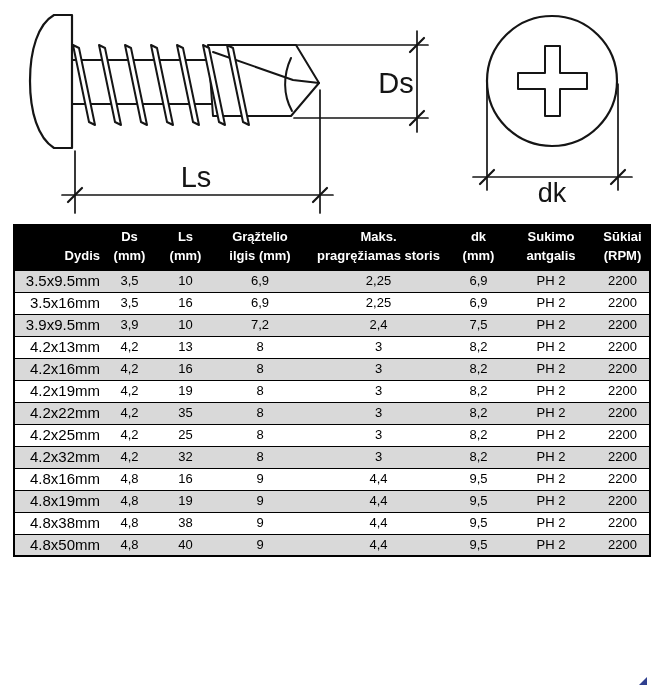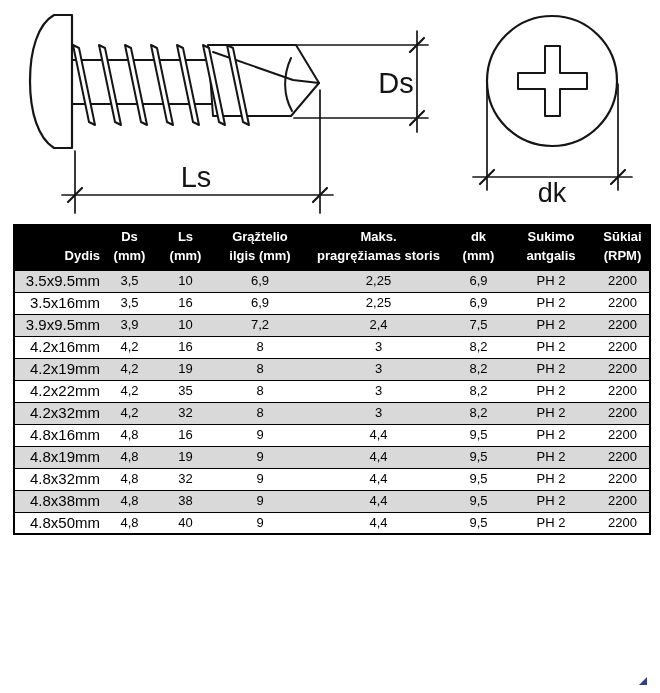--- a/index.html
+++ b/index.html
@@ -173,6 +173,16 @@
           <td>2200</td>
         </tr>
       <tr>
+          <td class="size">4.2x13mm</td>
+          <td>4,2</td>
+          <td>13</td>
+          <td>8</td>
+          <td>3</td>
+          <td>8,2</td>
+          <td>PH 2</td>
+          <td>2200</td>
+        </tr>
+      <tr>
           <td class="size">4.2x16mm</td>
           <td>4,2</td>
           <td>16</td>

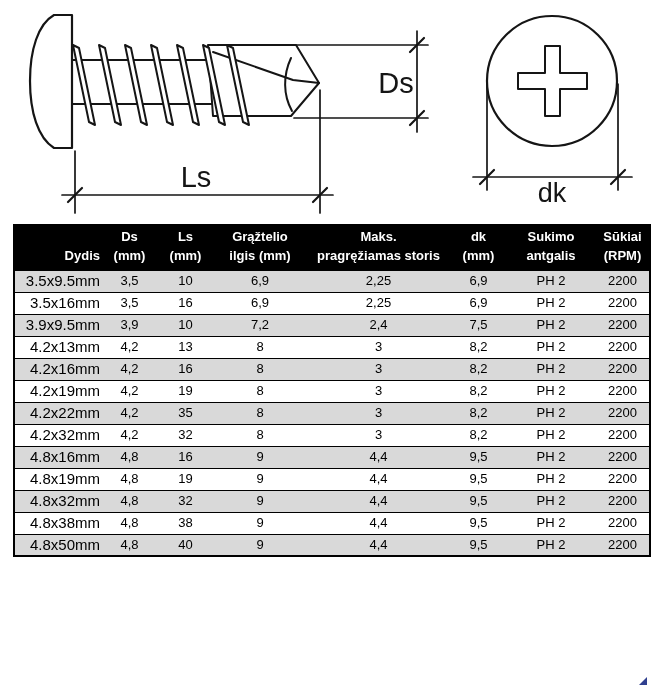--- a/index.html
+++ b/index.html
@@ -213,6 +213,16 @@
           <td>2200</td>
         </tr>
       <tr>
+          <td class="size">4.2x25mm</td>
+          <td>4,2</td>
+          <td>25</td>
+          <td>8</td>
+          <td>3</td>
+          <td>8,2</td>
+          <td>PH 2</td>
+          <td>2200</td>
+        </tr>
+      <tr>
           <td class="size">4.2x32mm</td>
           <td>4,2</td>
           <td>32</td>

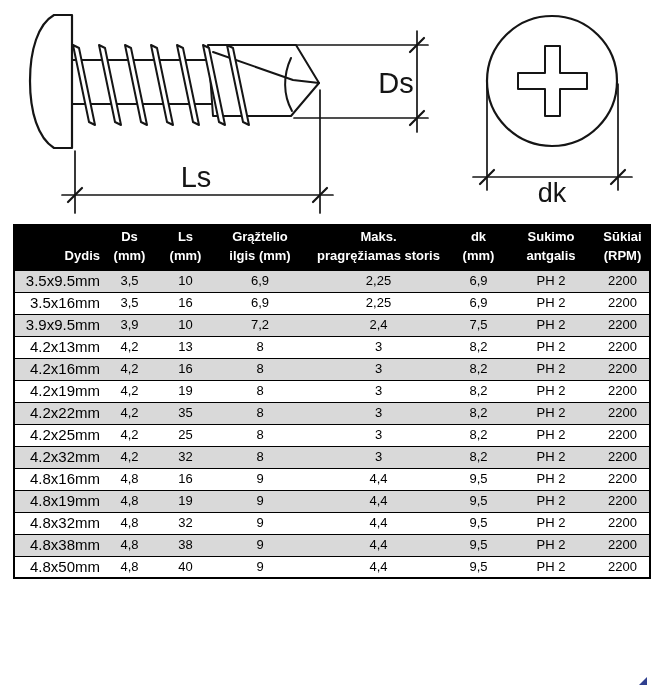--- a/index.html
+++ b/index.html
@@ -253,16 +253,6 @@
           <td>2200</td>
         </tr>
       <tr>
-          <td class="size">4.8x32mm</td>
-          <td>4,8</td>
-          <td>32</td>
-          <td>9</td>
-          <td>4,4</td>
-          <td>9,5</td>
-          <td>PH 2</td>
-          <td>2200</td>
-        </tr>
-      <tr>
           <td class="size">4.8x38mm</td>
           <td>4,8</td>
           <td>38</td>

